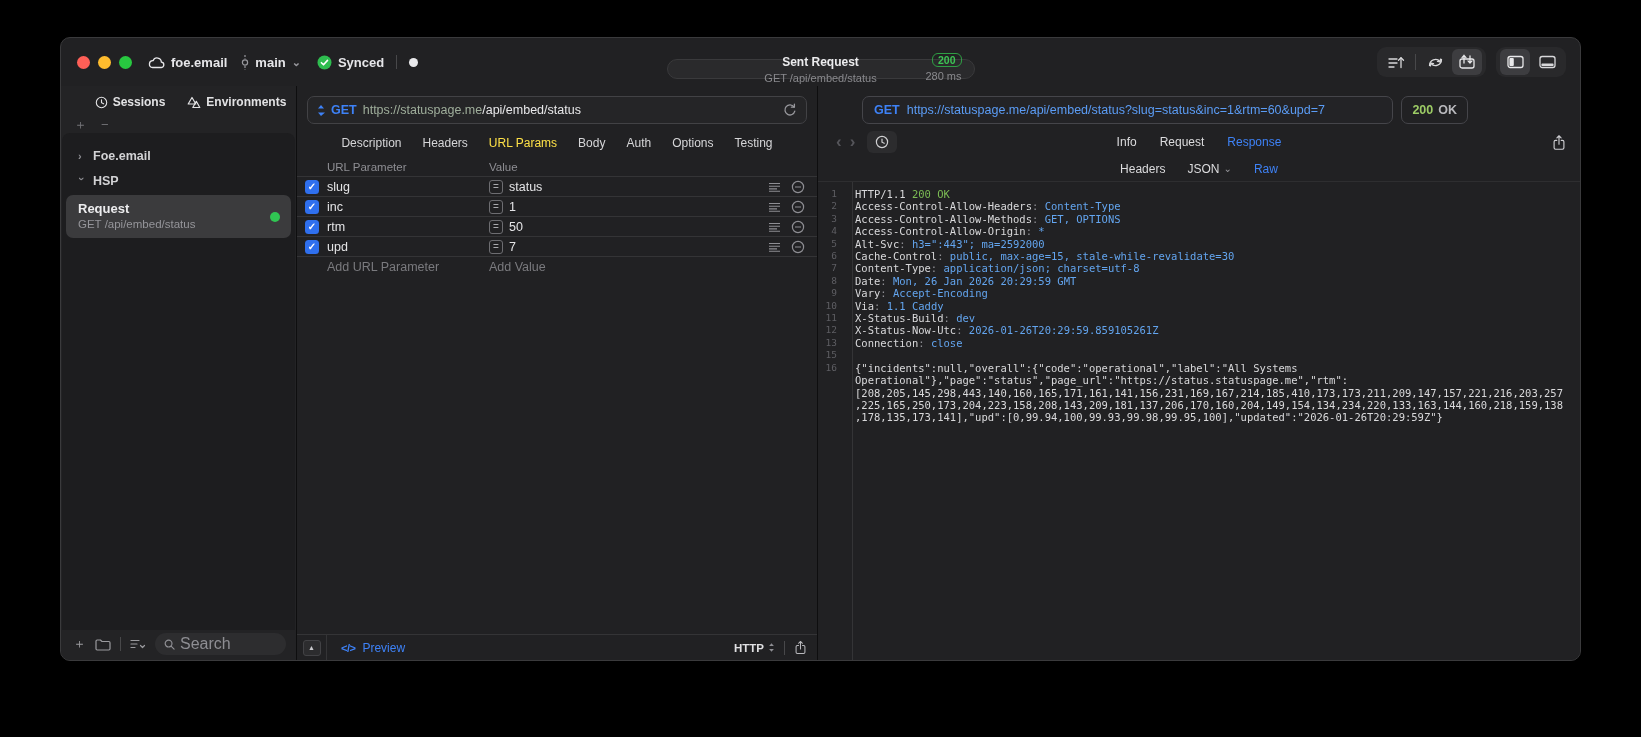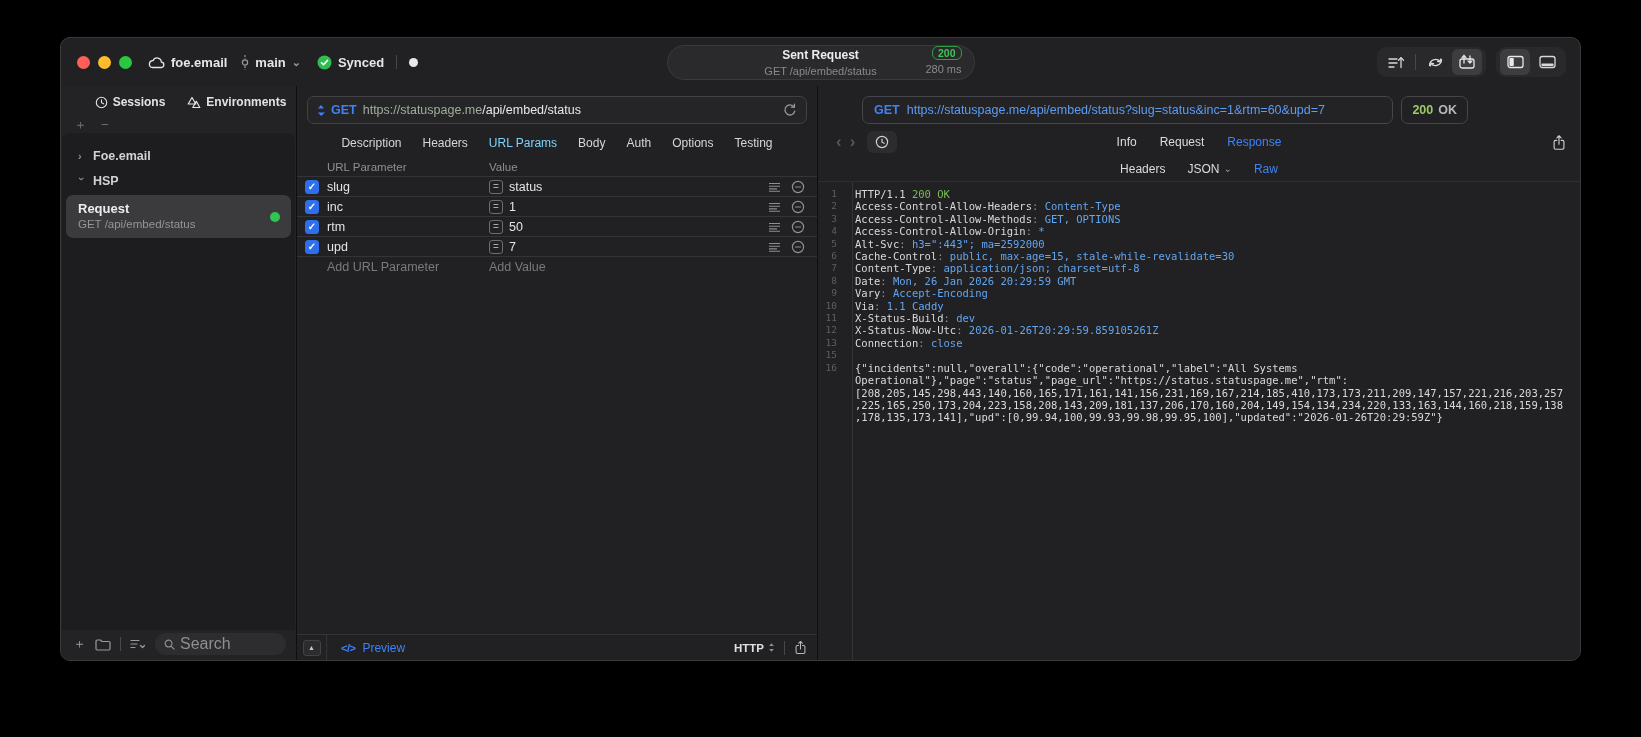--- a/index.html
+++ b/index.html
@@ -21,8 +21,8 @@
   .muted-ic { color:#98989d; }
   .sync-dot { width:9px;height:9px;border-radius:50%;background:#e9e9eb; }
   .tb-center {
-    position:absolute; left:50%; top:7px; transform:translateX(-50%);
-    width:308px; height:35px; background:#2a2a2c; border:1px solid #3a3a3c; border-radius:18px;
+    position:absolute; left:50%; top:21px; transform:translateX(-50%);
+    width:308px; height:20px; background:#2a2a2c; border:1px solid #3a3a3c; border-radius:18px;
     display:flex; flex-direction:column; justify-content:center; gap:1px; cursor:default;
   }
   .tbc-row { position:relative; text-align:center; line-height:13px; }

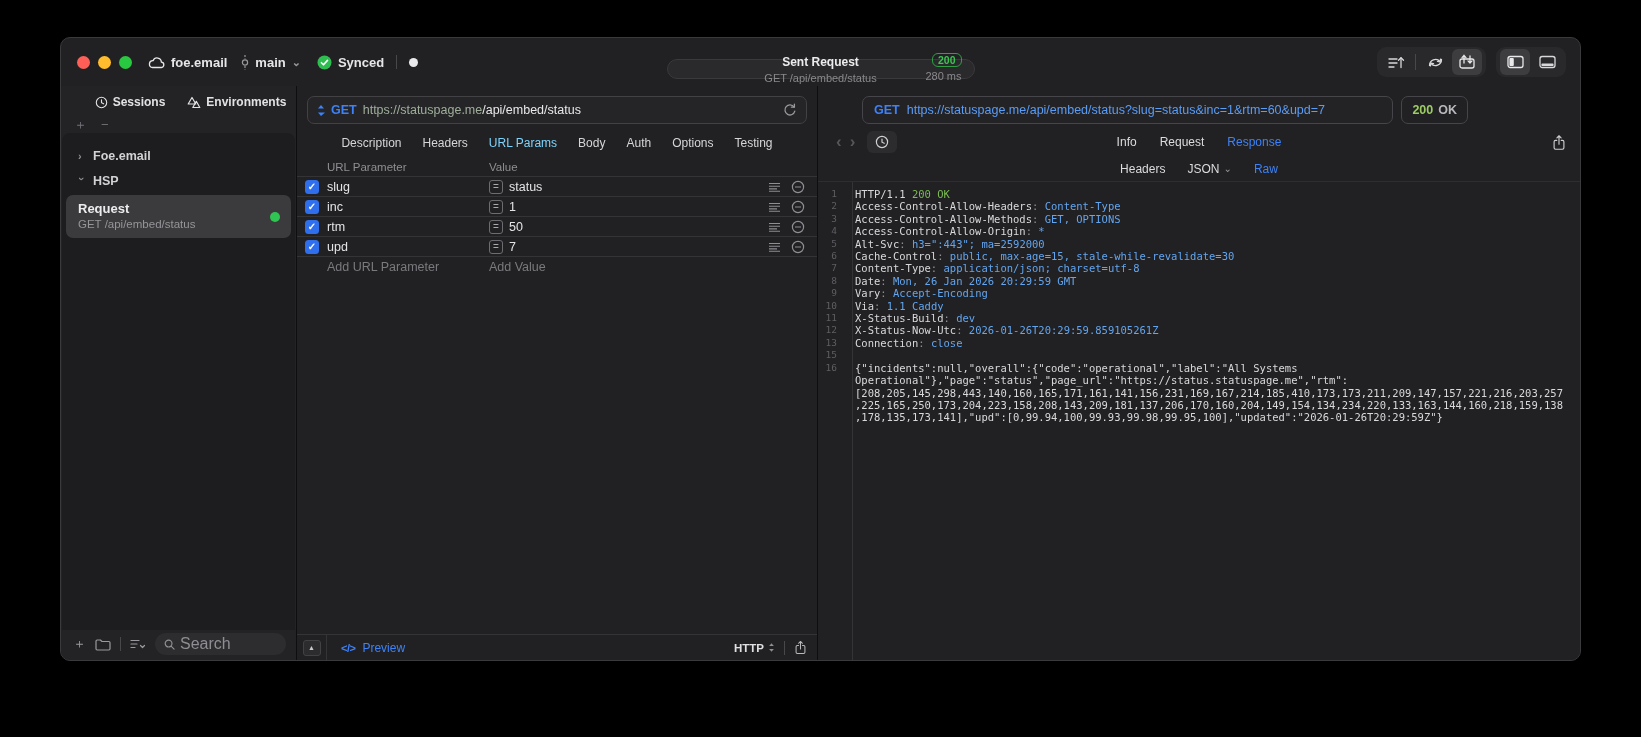--- a/index.html
+++ b/index.html
@@ -67,7 +67,7 @@
   .url-path { color:#e8e8ea; }
   .url-box .spacer { flex:1; }
   .mid-tabs { height:29px; flex:0 0 29px; display:flex; align-items:center; justify-content:center; gap:21px; font-size:12px; color:#d6d6d8; }
-  .mid-tabs .tab.active { color:#7dd3fc; }
+  .mid-tabs .tab.active { color:#fde047; }
   .ptable { flex:1; min-height:0; overflow:hidden; }
   .prow { display:grid; grid-template-columns:30px 162px 1fr 22px 26px; align-items:center; height:20px; border-bottom:1px solid #343436; padding-right:6px; }
   .prow.header { border-bottom:1px solid #343436; color:#8e8e93; font-size:11.5px; height:20px; }

